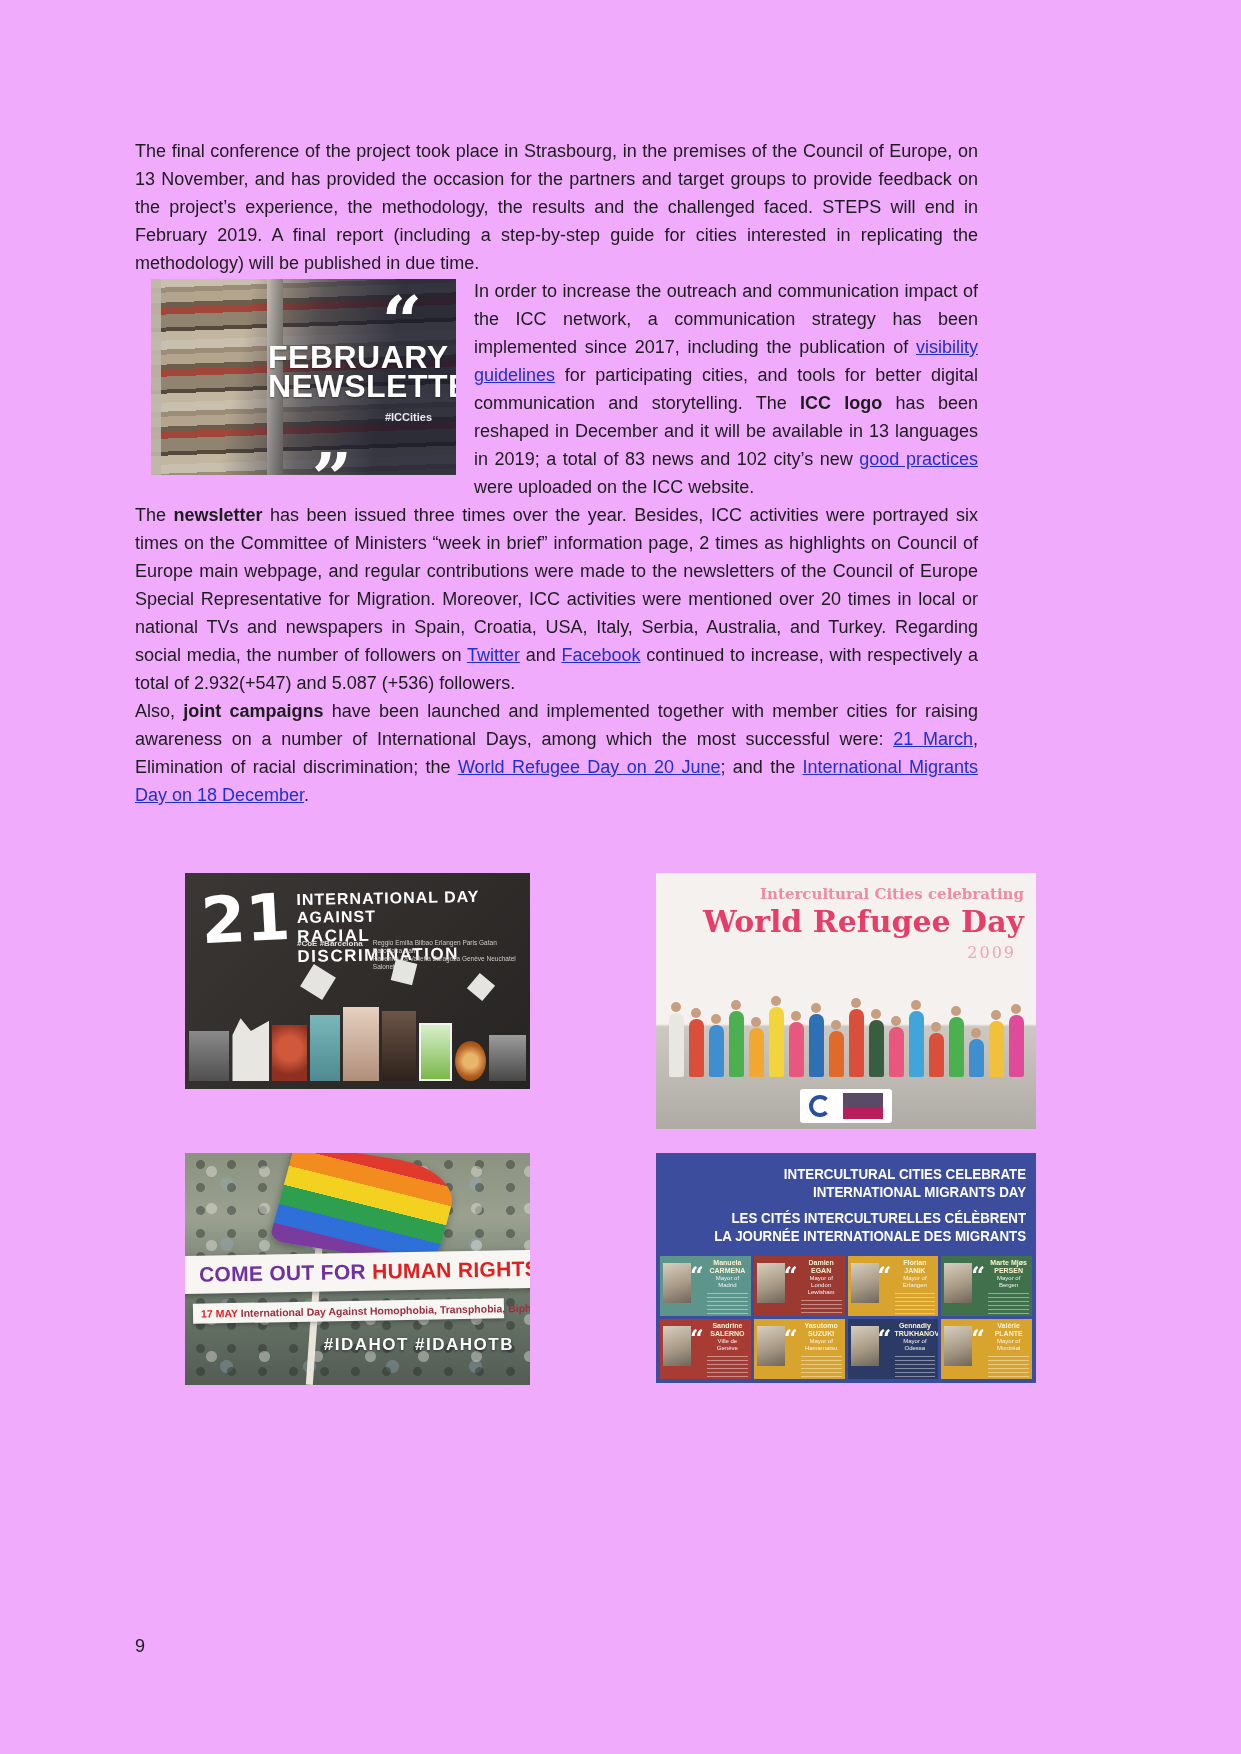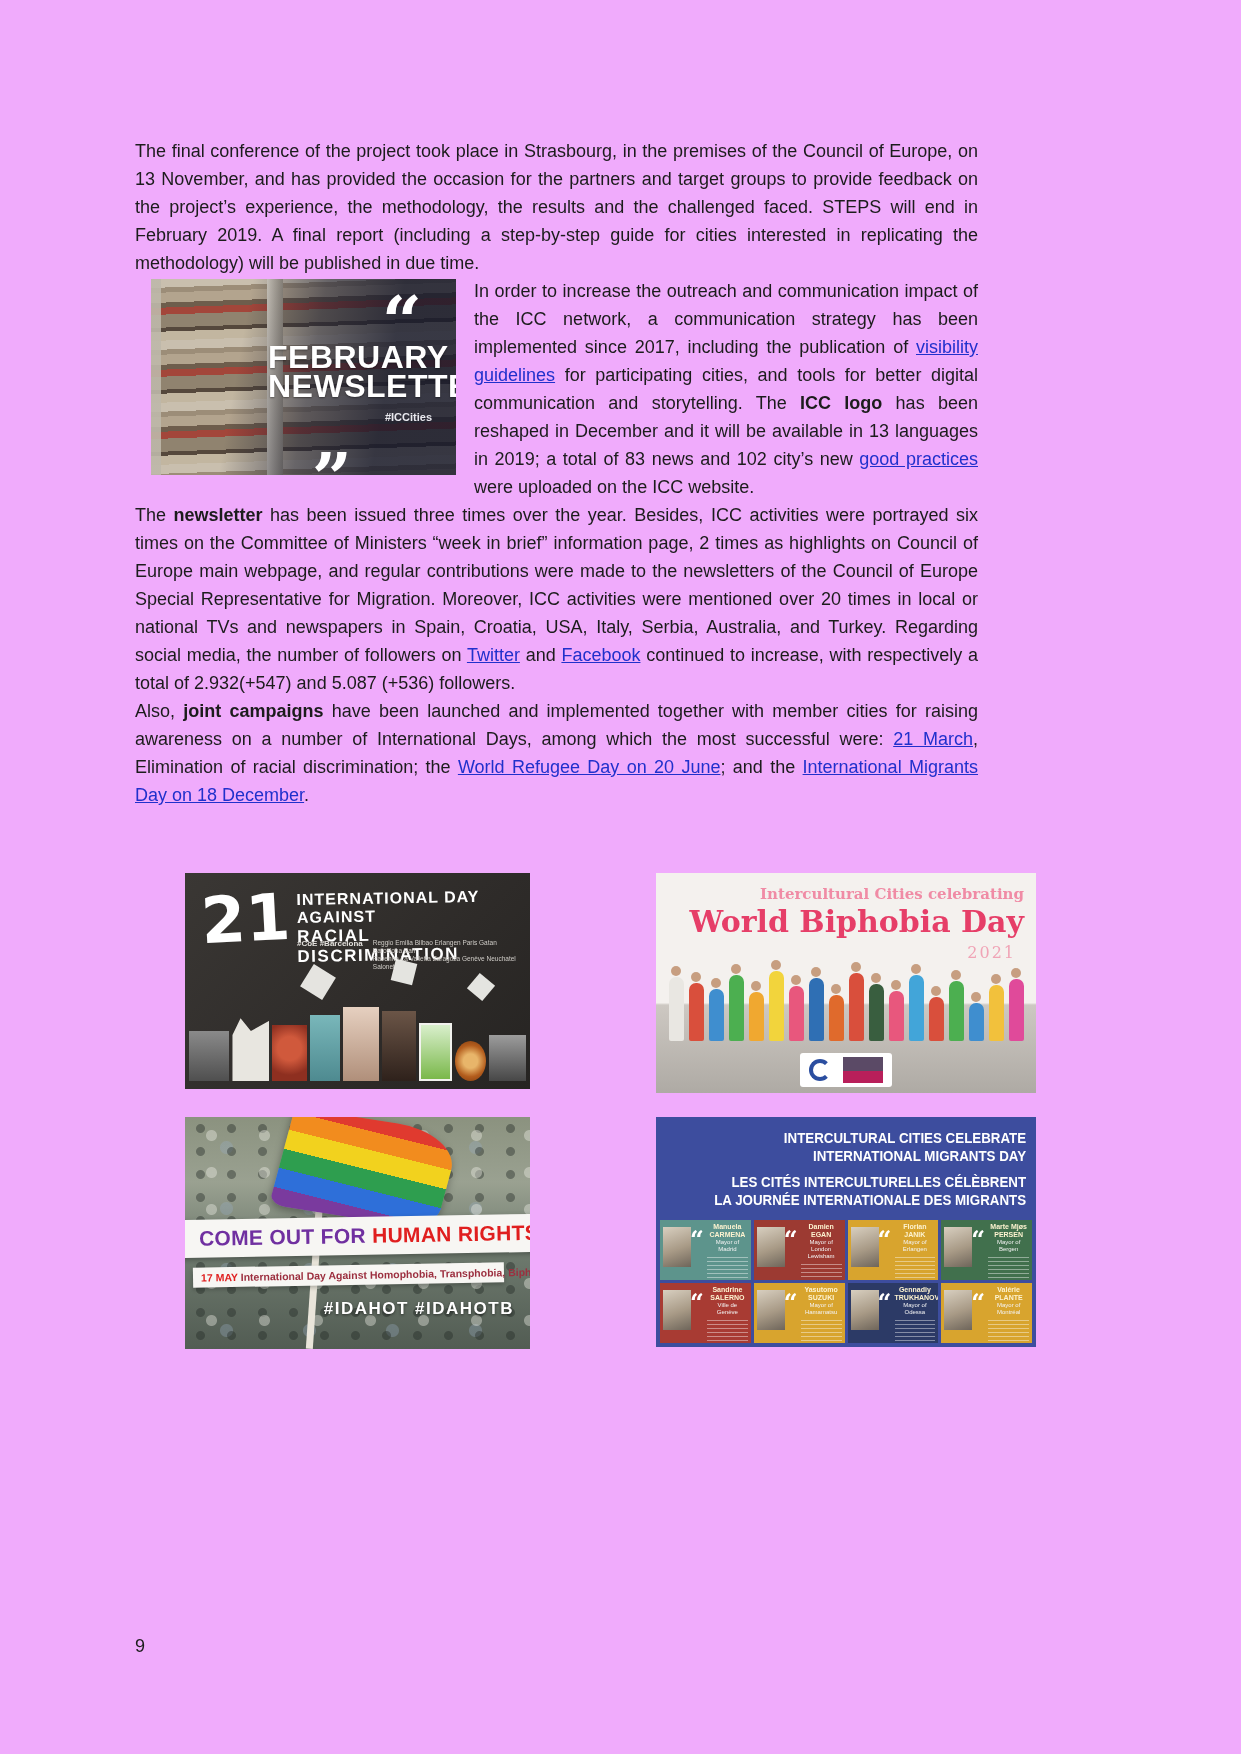--- a/index.html
+++ b/index.html
@@ -94,7 +94,7 @@
   .shard3 { left:286px; top:104px; width:20px; height:20px; transform:rotate(40deg); }
 
   
-  .poster-refugee { height:220px; background:linear-gradient(180deg,#f4f1ee 0 59%, #cdc8c2 60%, #aeaaa4 100%); }
+  .poster-refugee { height:256px; background:linear-gradient(180deg,#f4f1ee 0 59%, #cdc8c2 60%, #aeaaa4 100%); }
   .refugee-sub { position:absolute; top:12px; right:12px; color:#f08ba5; font-family:"DejaVu Serif",serif; font-weight:bold; font-size:15px; }
   .refugee-title { position:absolute; top:31px; right:12px; color:#e63e68; font-family:"DejaVu Serif",serif; font-weight:800; font-size:30px; }
   .refugee-year { position:absolute; top:70px; right:20px; color:#f0a4b6; font-family:"DejaVu Serif",serif; font-size:16px; letter-spacing:2px; }

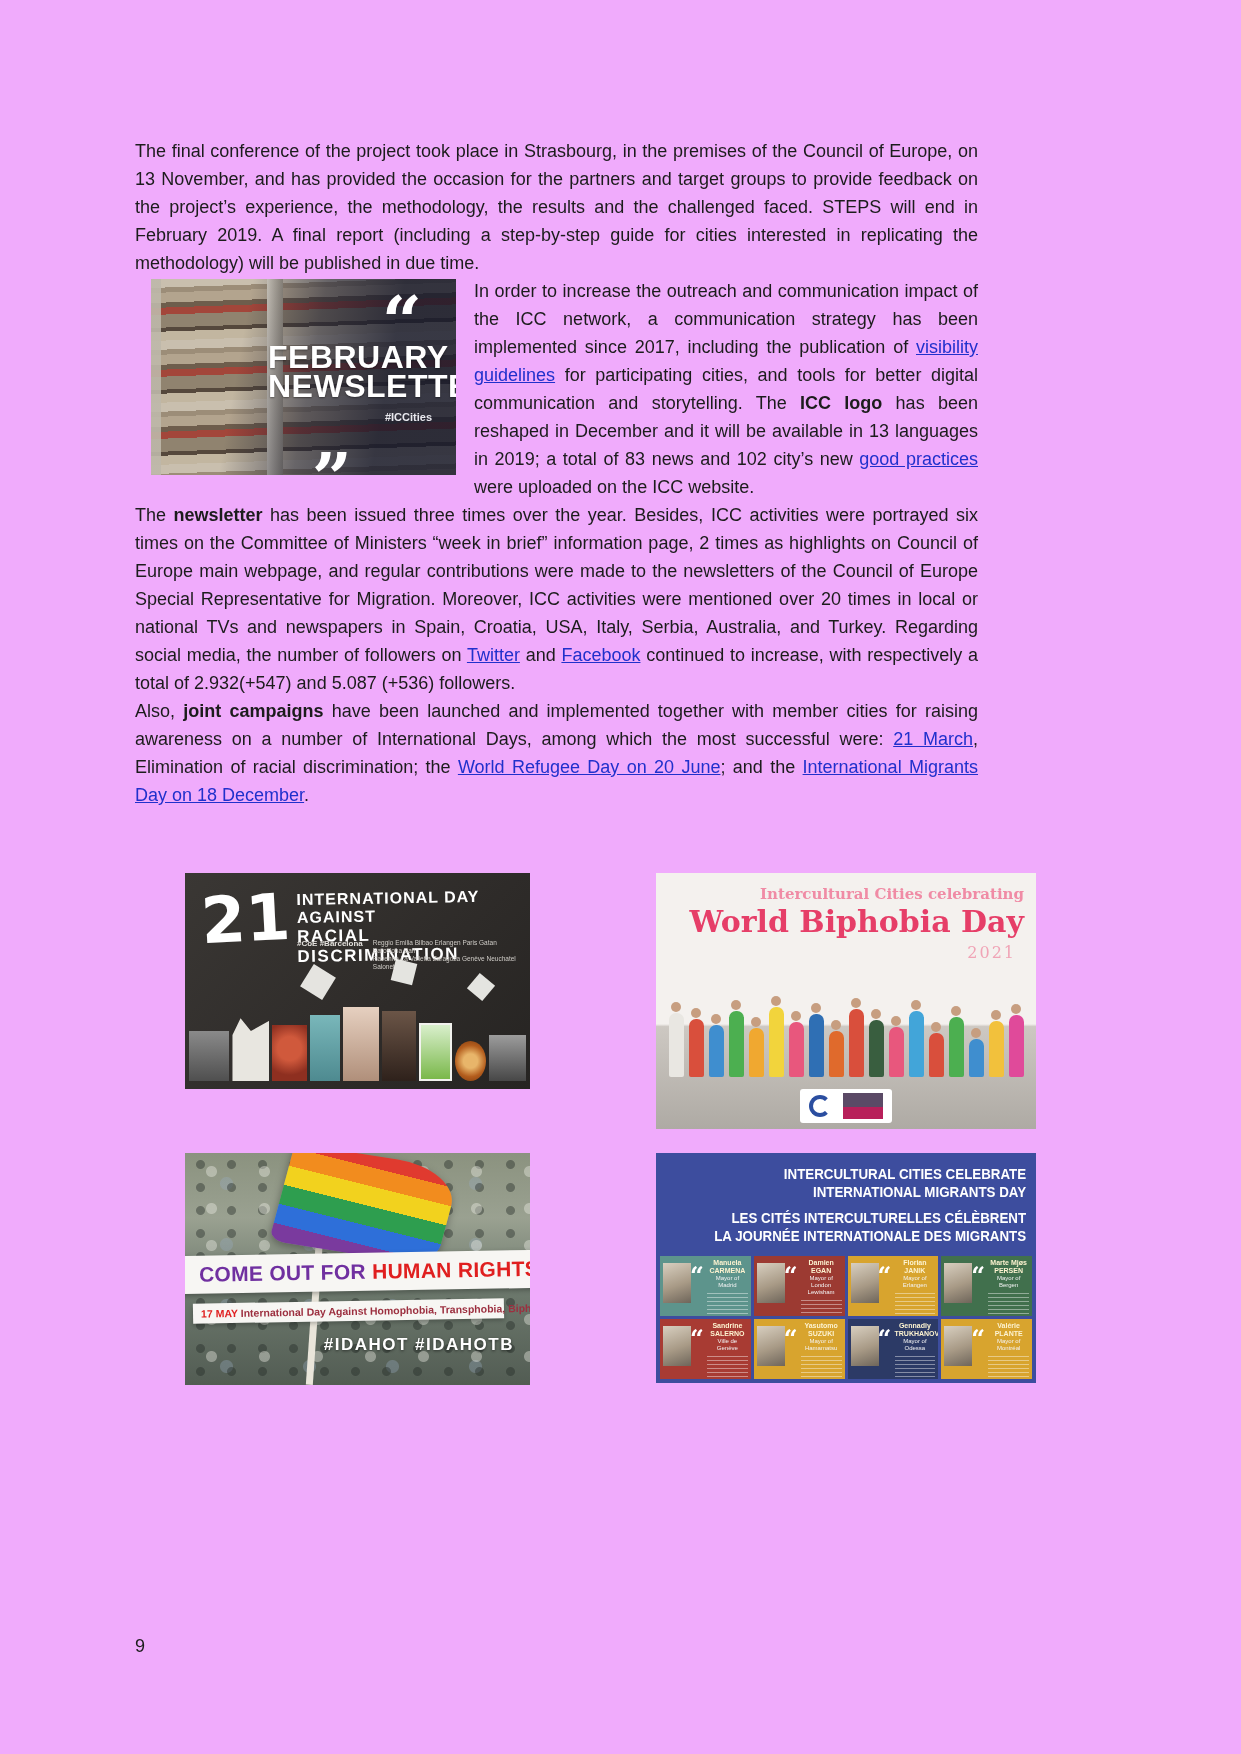--- a/index.html
+++ b/index.html
@@ -217,7 +217,7 @@
 
       <div class="poster poster-refugee">
         <span class="refugee-sub">Intercultural Cities celebrating</span>
-        <span class="refugee-title">World Biphobia Day</span>
+        <span class="refugee-title">World Refugee Day</span>
         <span class="refugee-year">2021</span>
         <span class="crowd">
           <i></i>

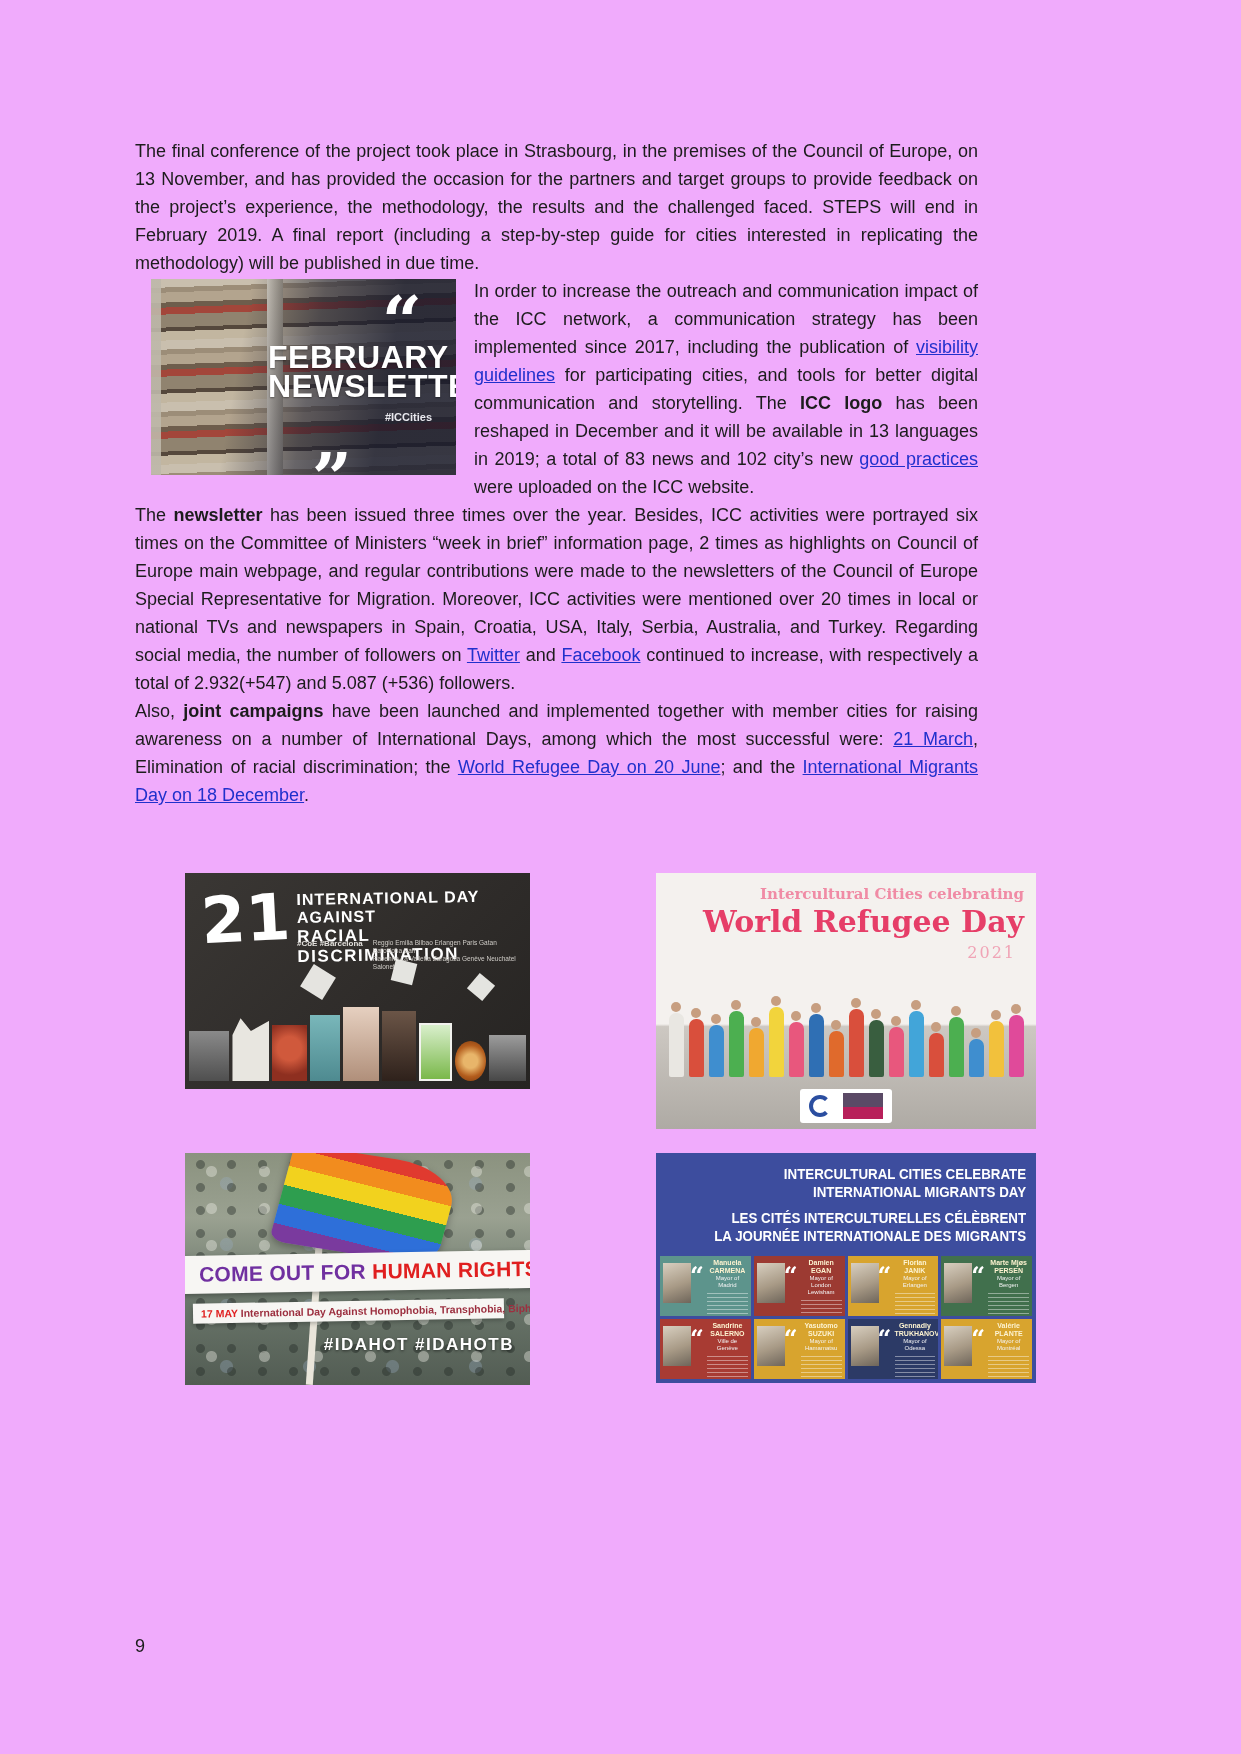--- a/index.html
+++ b/index.html
@@ -218,7 +218,7 @@
       <div class="poster poster-refugee">
         <span class="refugee-sub">Intercultural Cities celebrating</span>
         <span class="refugee-title">World Refugee Day</span>
-        <span class="refugee-year">2021</span>
+        <span class="refugee-year">2009</span>
         <span class="crowd">
           <i></i>
             <i></i>

